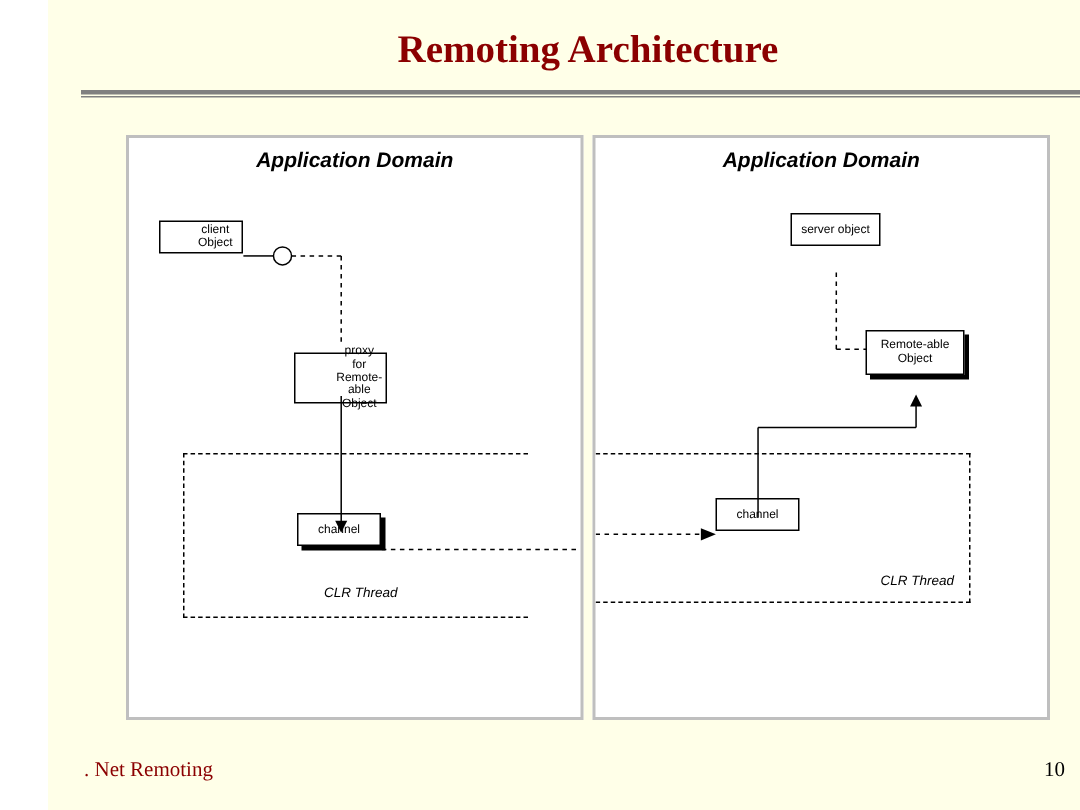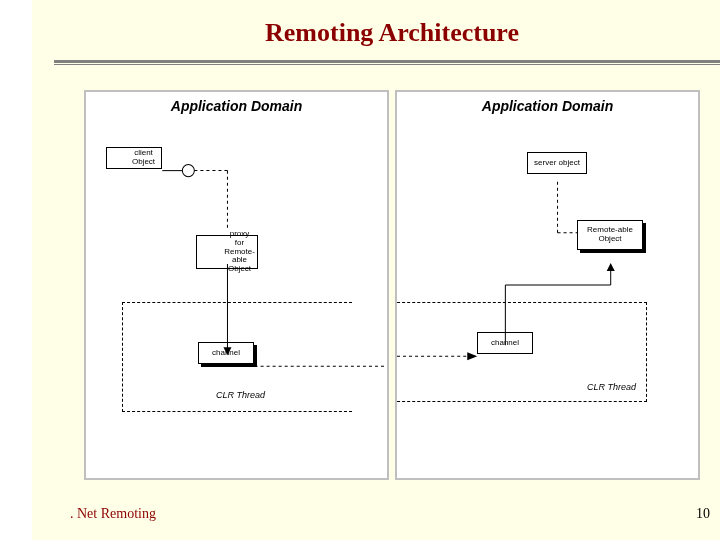--- a/index.html
+++ b/index.html
@@ -159,7 +159,7 @@
     <div class="panel">
       <div class="panel-title">Application Domain</div>
 
-      <div class="box" style="left:130px; top:60px; width:60px; height:22px;">server object</div>
+      <div class="box" style="left:130px; top:50px; width:60px; height:22px;">server object</div>
 
       <div class="box shadow" style="left:180px; top:128px; width:66px; height:30px; white-space:pre-line;">Remote-able
 Object</div>

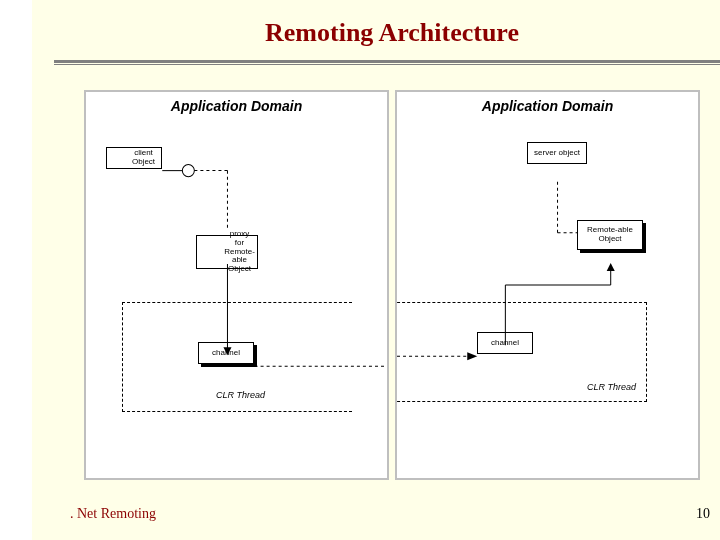--- a/index.html
+++ b/index.html
@@ -100,7 +100,7 @@
   .footer-left {
     position: absolute;
     bottom: 18px;
-    left: 38px;
+    left: 24px;
     color: #8b0000;
     font-size: 14px;
   }

